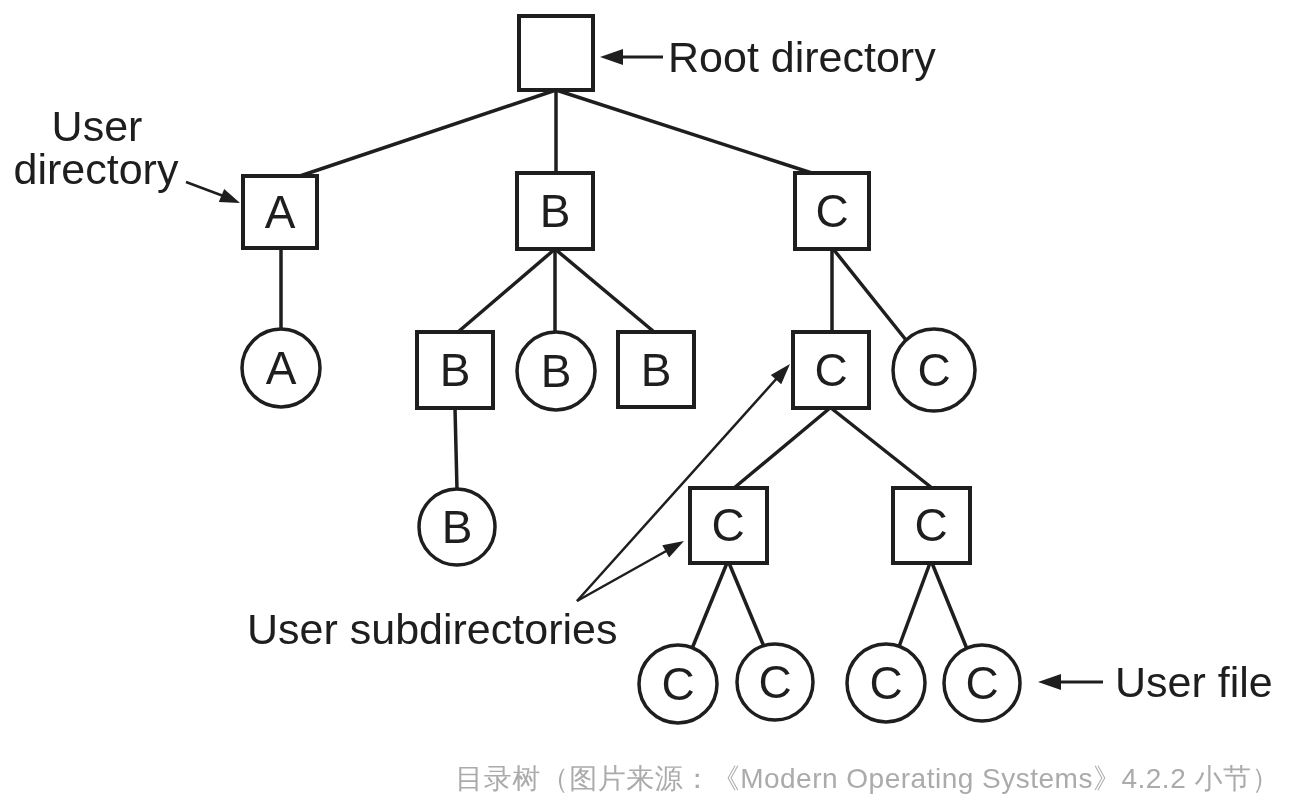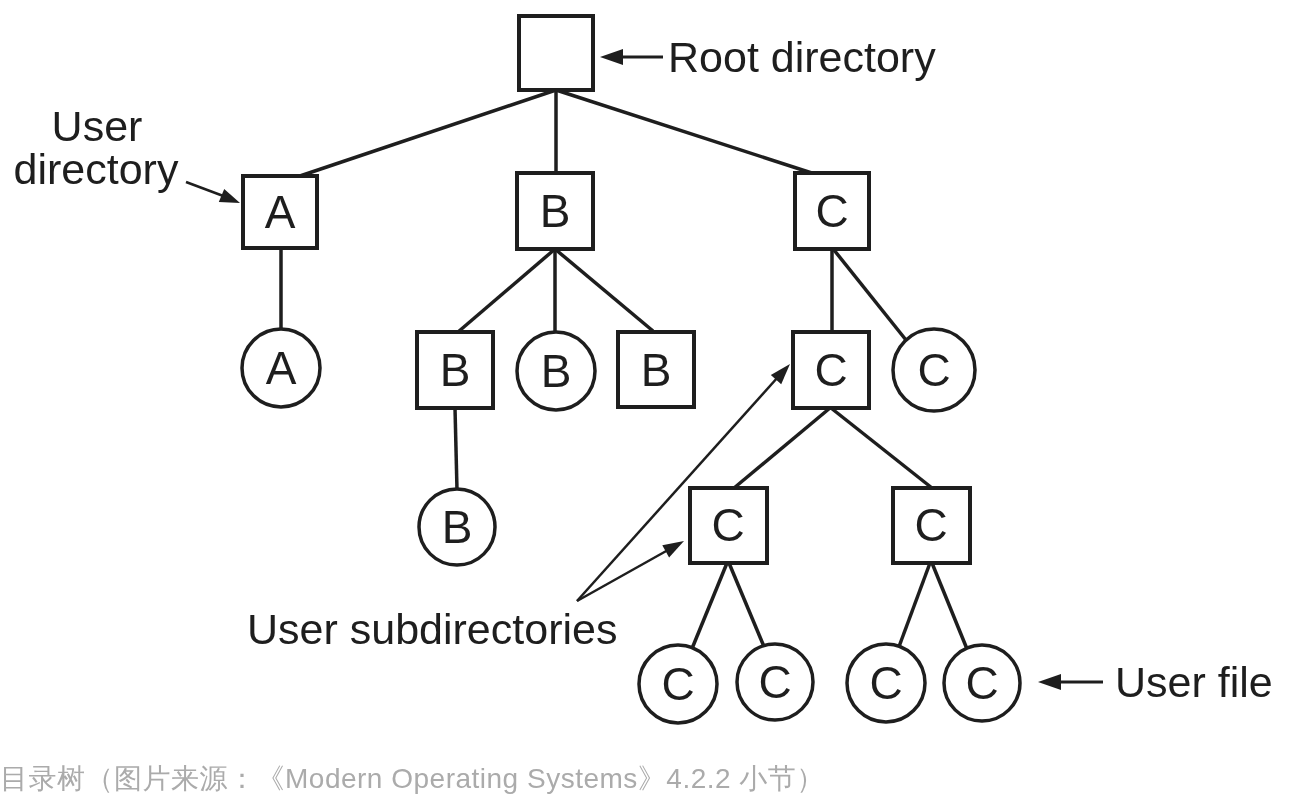--- a/index.html
+++ b/index.html
@@ -14,7 +14,7 @@
   .anno-line{stroke:#1e1e1e;stroke-width:3;fill:none;}
   .anno-thin{stroke:#1e1e1e;stroke-width:2.5;fill:none;}
   .ahead{fill:#1e1e1e;stroke:none;}
-  .caption{position:absolute;left:0;top:760px;width:1280px;text-align:left;
+  .caption{position:absolute;left:0;top:760px;width:1280px;text-align:right;
            font-size:28px;letter-spacing:0.5px;color:#ababab;font-weight:500;}
 </style>
 </head>

